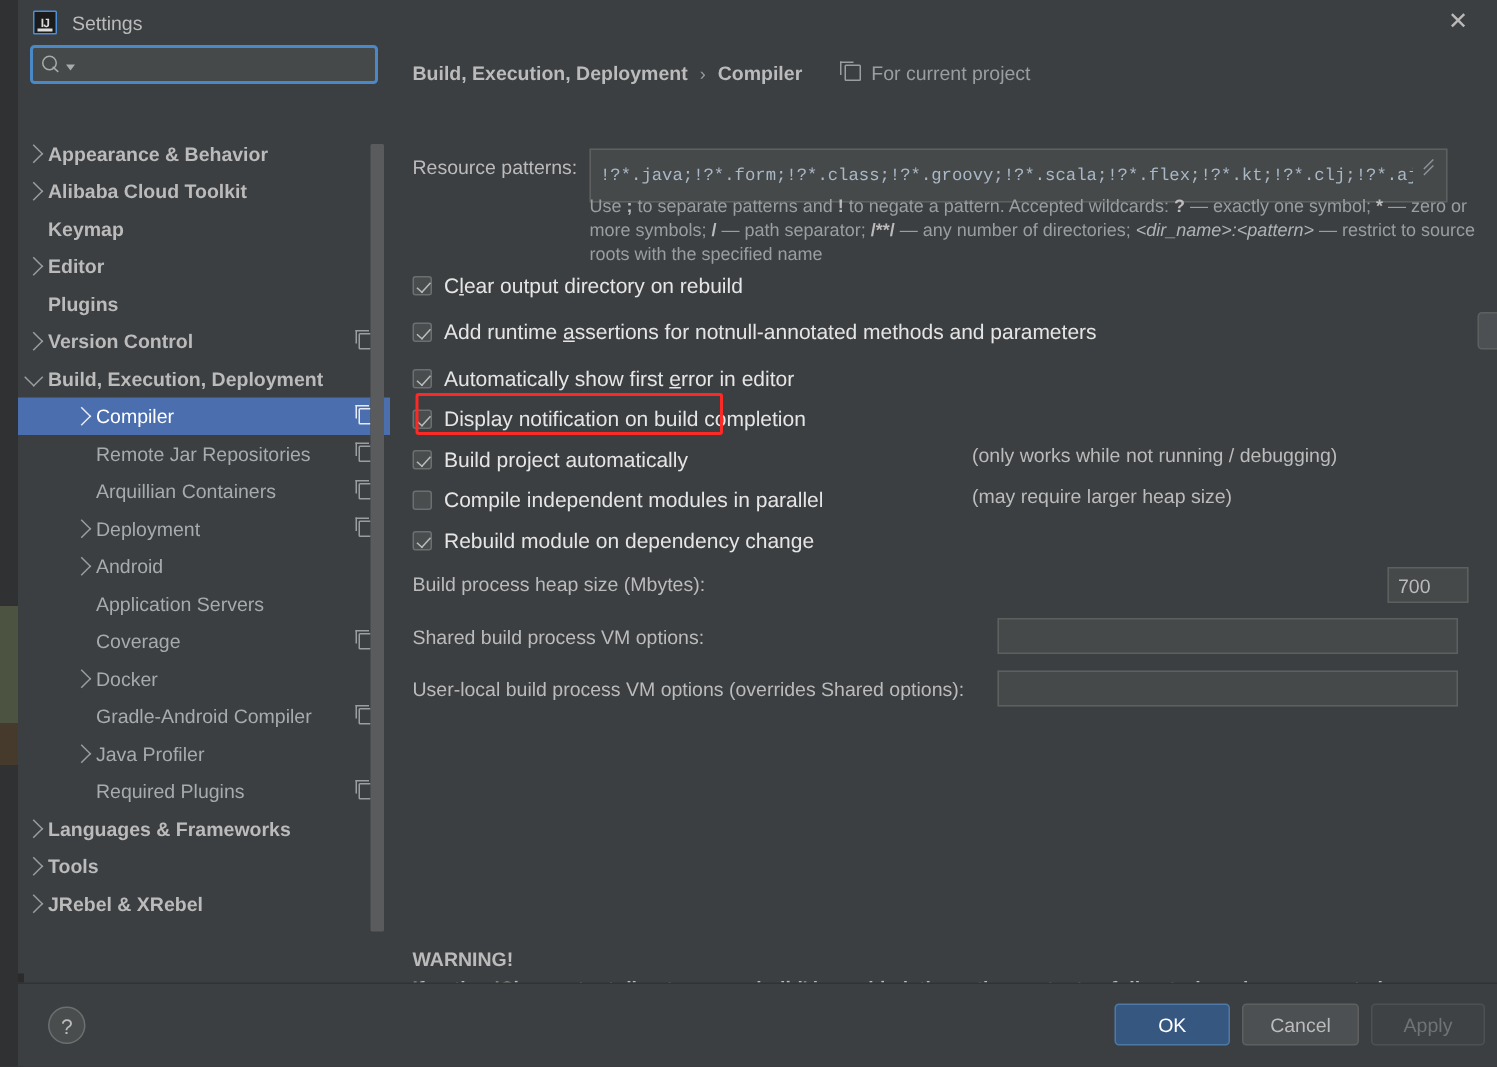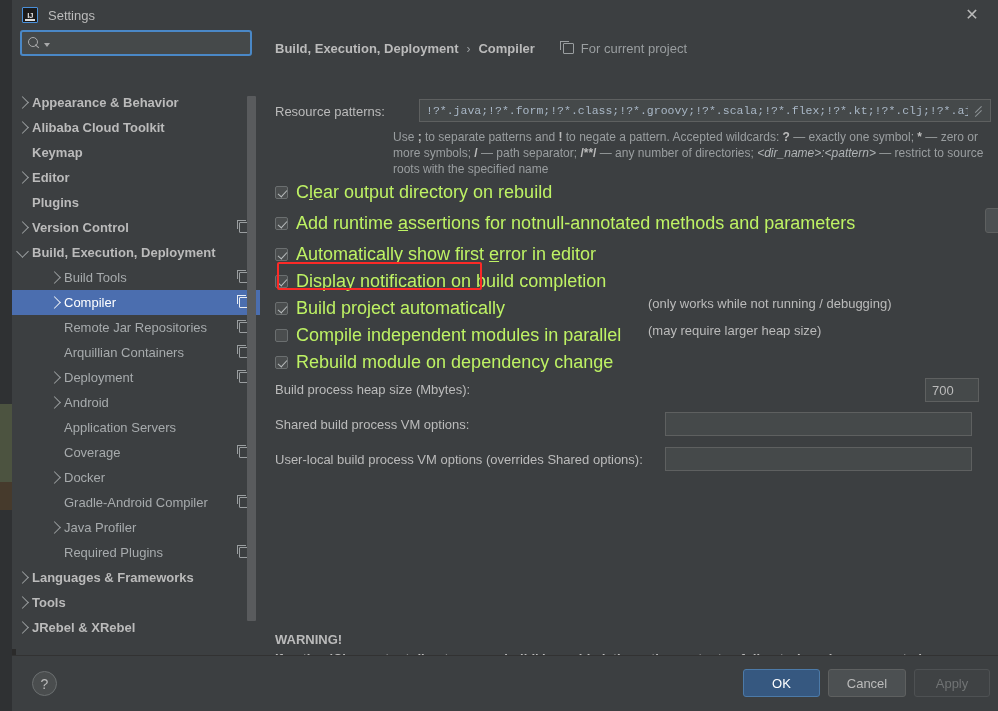--- a/index.html
+++ b/index.html
@@ -129,10 +129,9 @@
   .label { color: #bbbbbb; font-size: 13px; }
   .res-label { position: absolute; left: 15px; top: 74px; }
   .res-field {
-    position: absolute; left: 133px; top: 69px; width: 572px; height: 23px;
+    position: absolute; left: 133px; top: 69px; width: 572px; height: 36px;
     background: #45494a; border: 1px solid #5e6060; display: flex; align-items: center;
     padding: 0 22px 0 6px;
-    margin-left: 26px;
   }
   .res-field .val {
     font-family: "Liberation Mono", monospace; font-size: 11.5px; color: #a9b7c6;

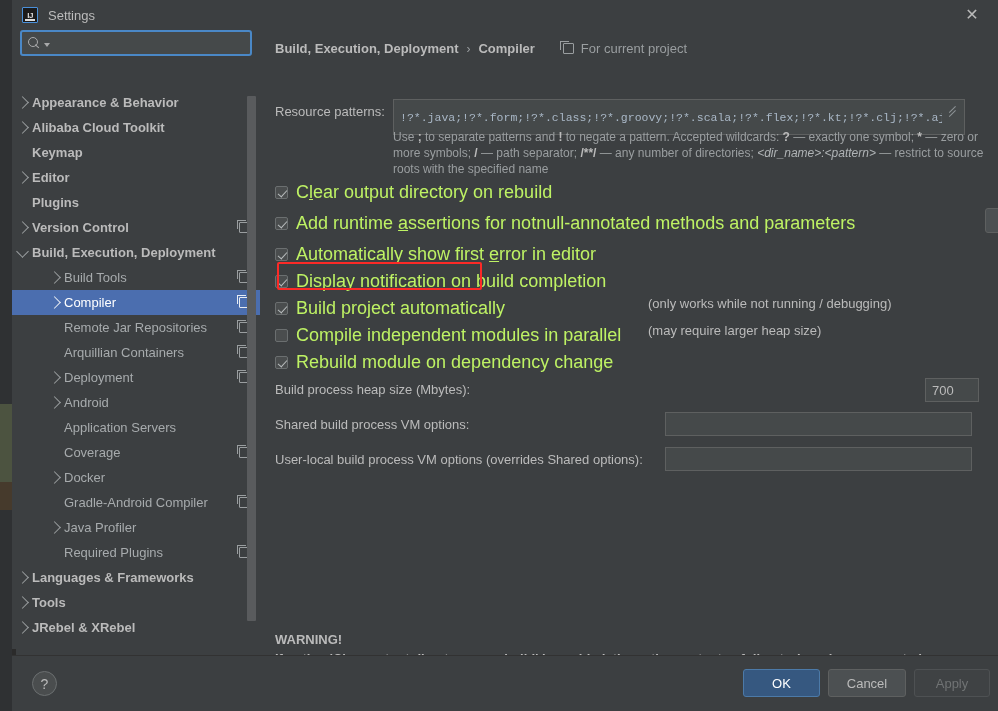--- a/index.html
+++ b/index.html
@@ -164,7 +164,7 @@
     border-right: 1.8px solid #b9bdbe; border-bottom: 1.8px solid #b9bdbe;
     transform: rotate(42deg);
   }
-  .cb-label { font-size: 18px; color: #bef264; white-space: nowrap; text-align: center; }
+  .cb-label { font-size: 14px; color: #e5e5e5; white-space: nowrap; text-align: center; }
   .mn { text-decoration: underline; }
 
   .note { position: absolute; font-size: 13px; color: #bbbbbb; white-space: nowrap; }

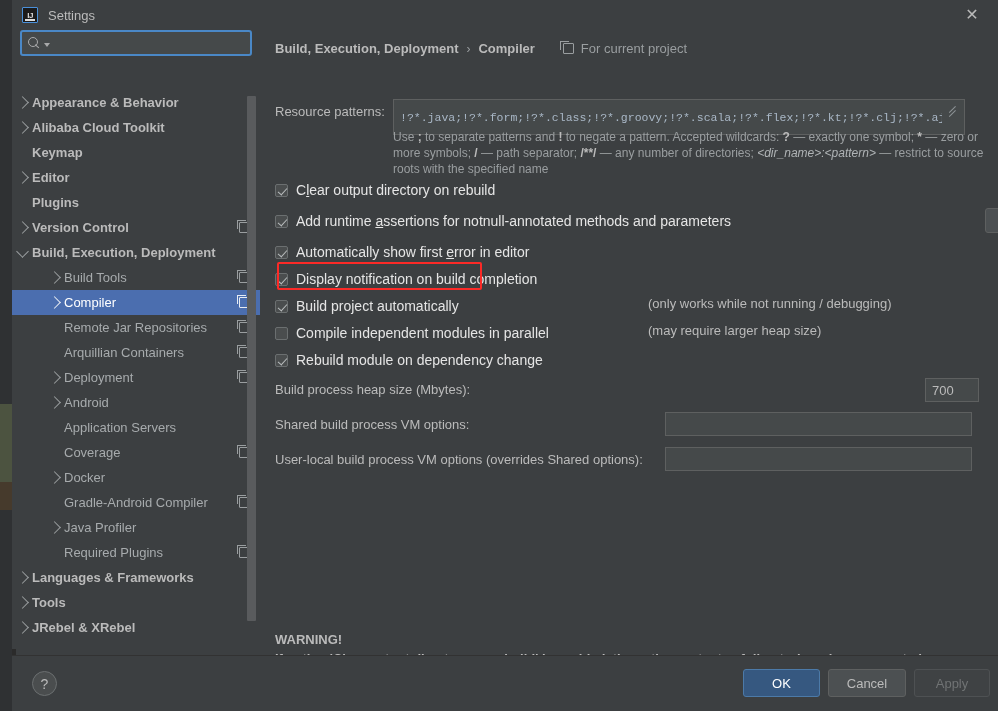--- a/index.html
+++ b/index.html
@@ -267,11 +267,6 @@
           <span class="arrow down"></span>
           <span>Build, Execution, Deployment</span>
         </div>
-        <div class="tree-row lvl1">
-          <span class="arrow right"></span>
-          <span>Build Tools</span>
-          <span class="scope-icon"></span>
-        </div>
         <div class="tree-row lvl1 sel">
           <span class="arrow right"></span>
           <span>Compiler</span>

